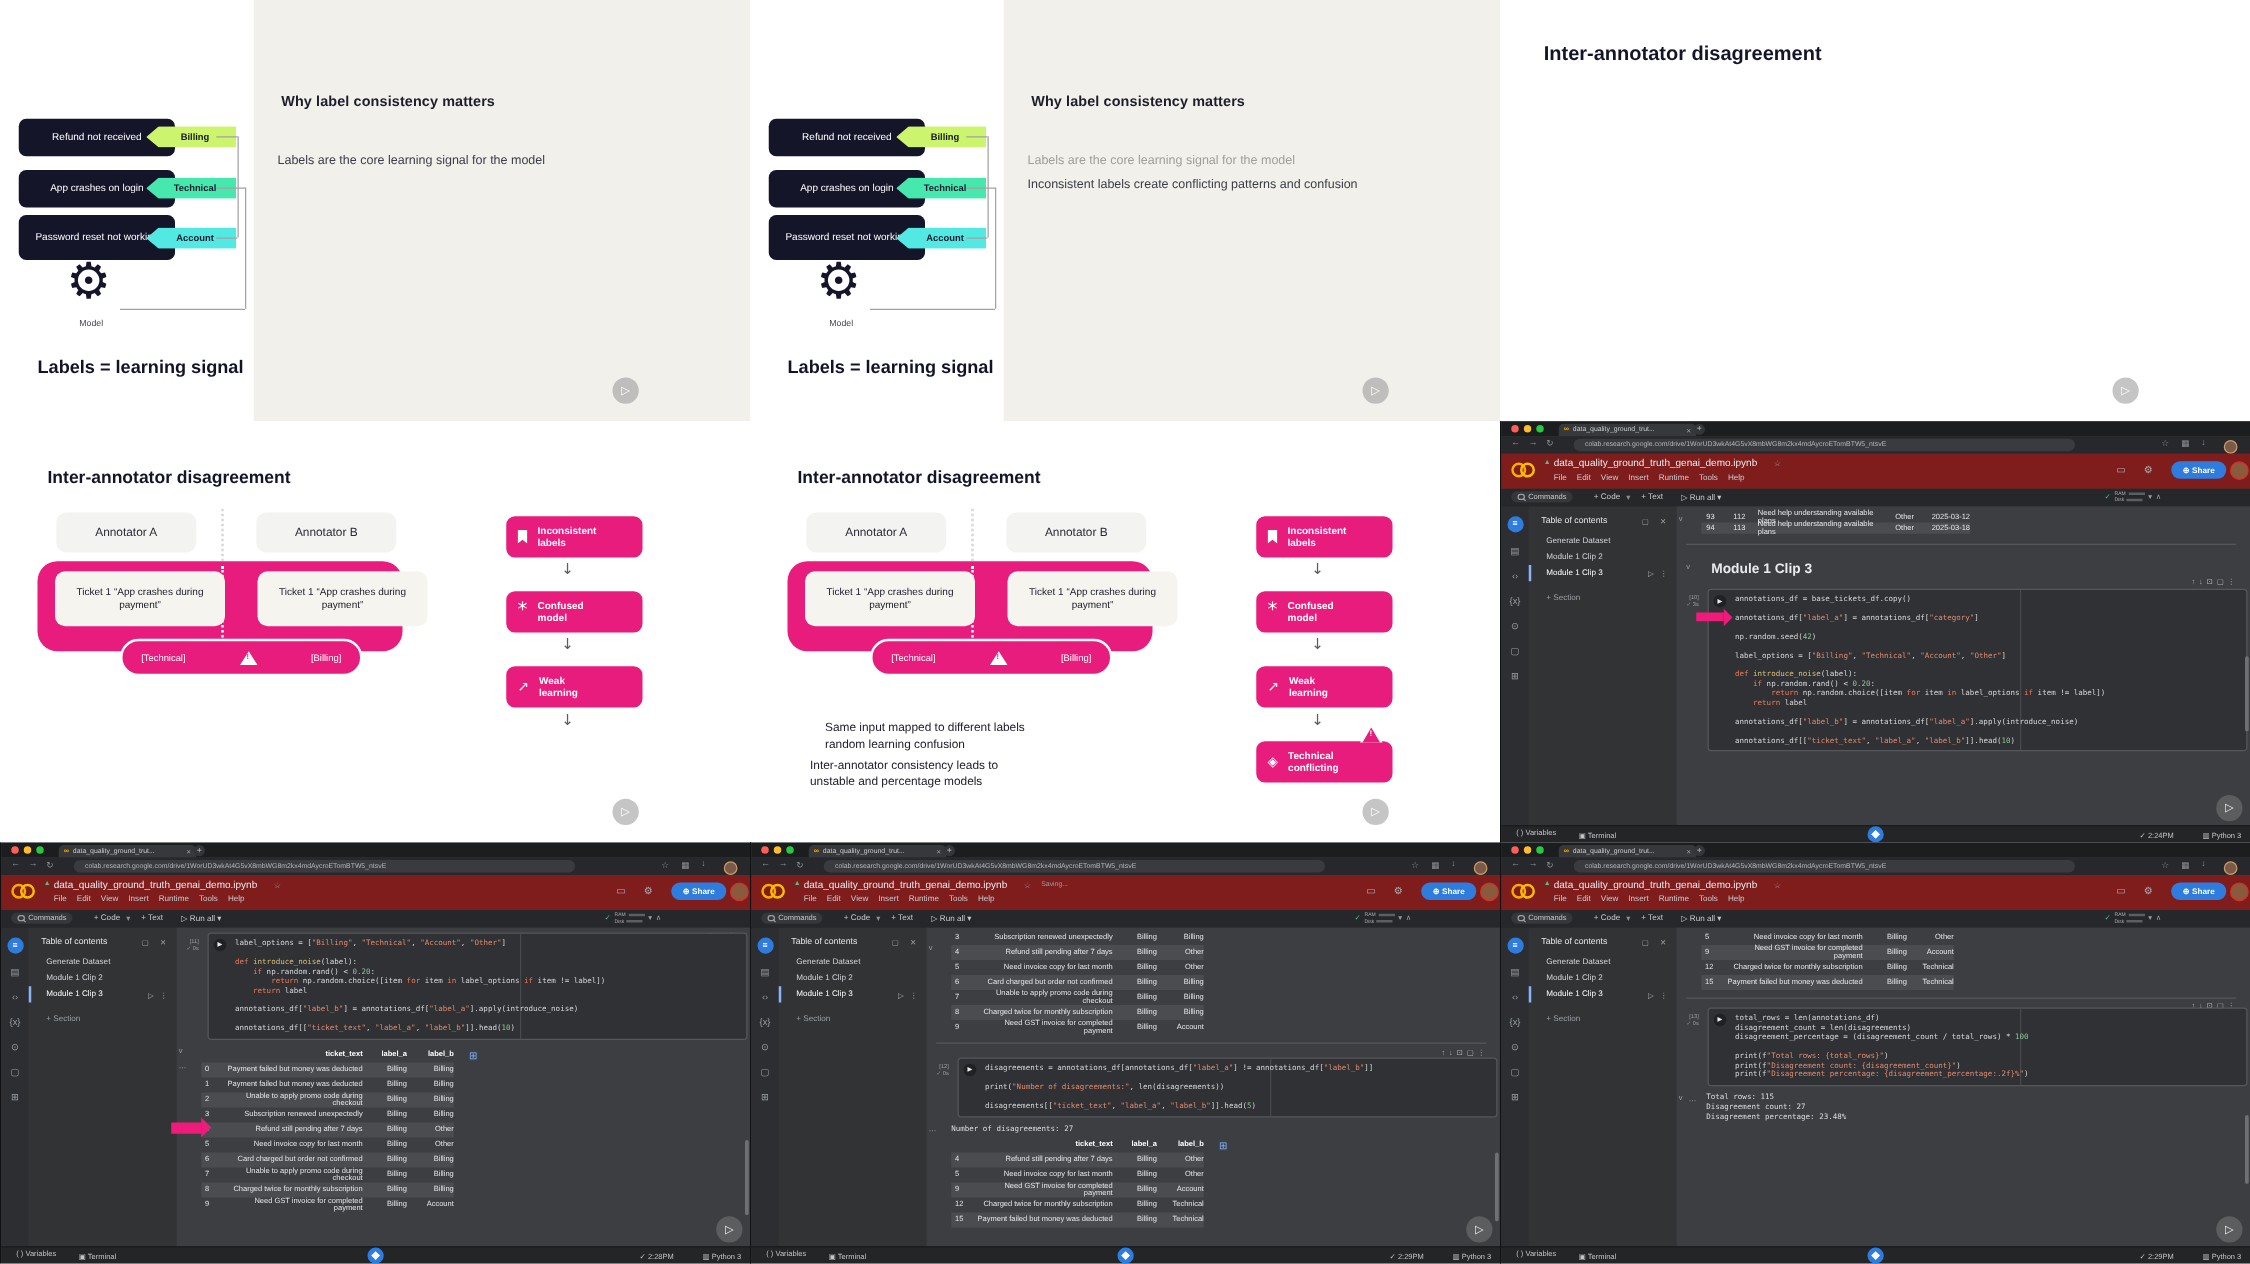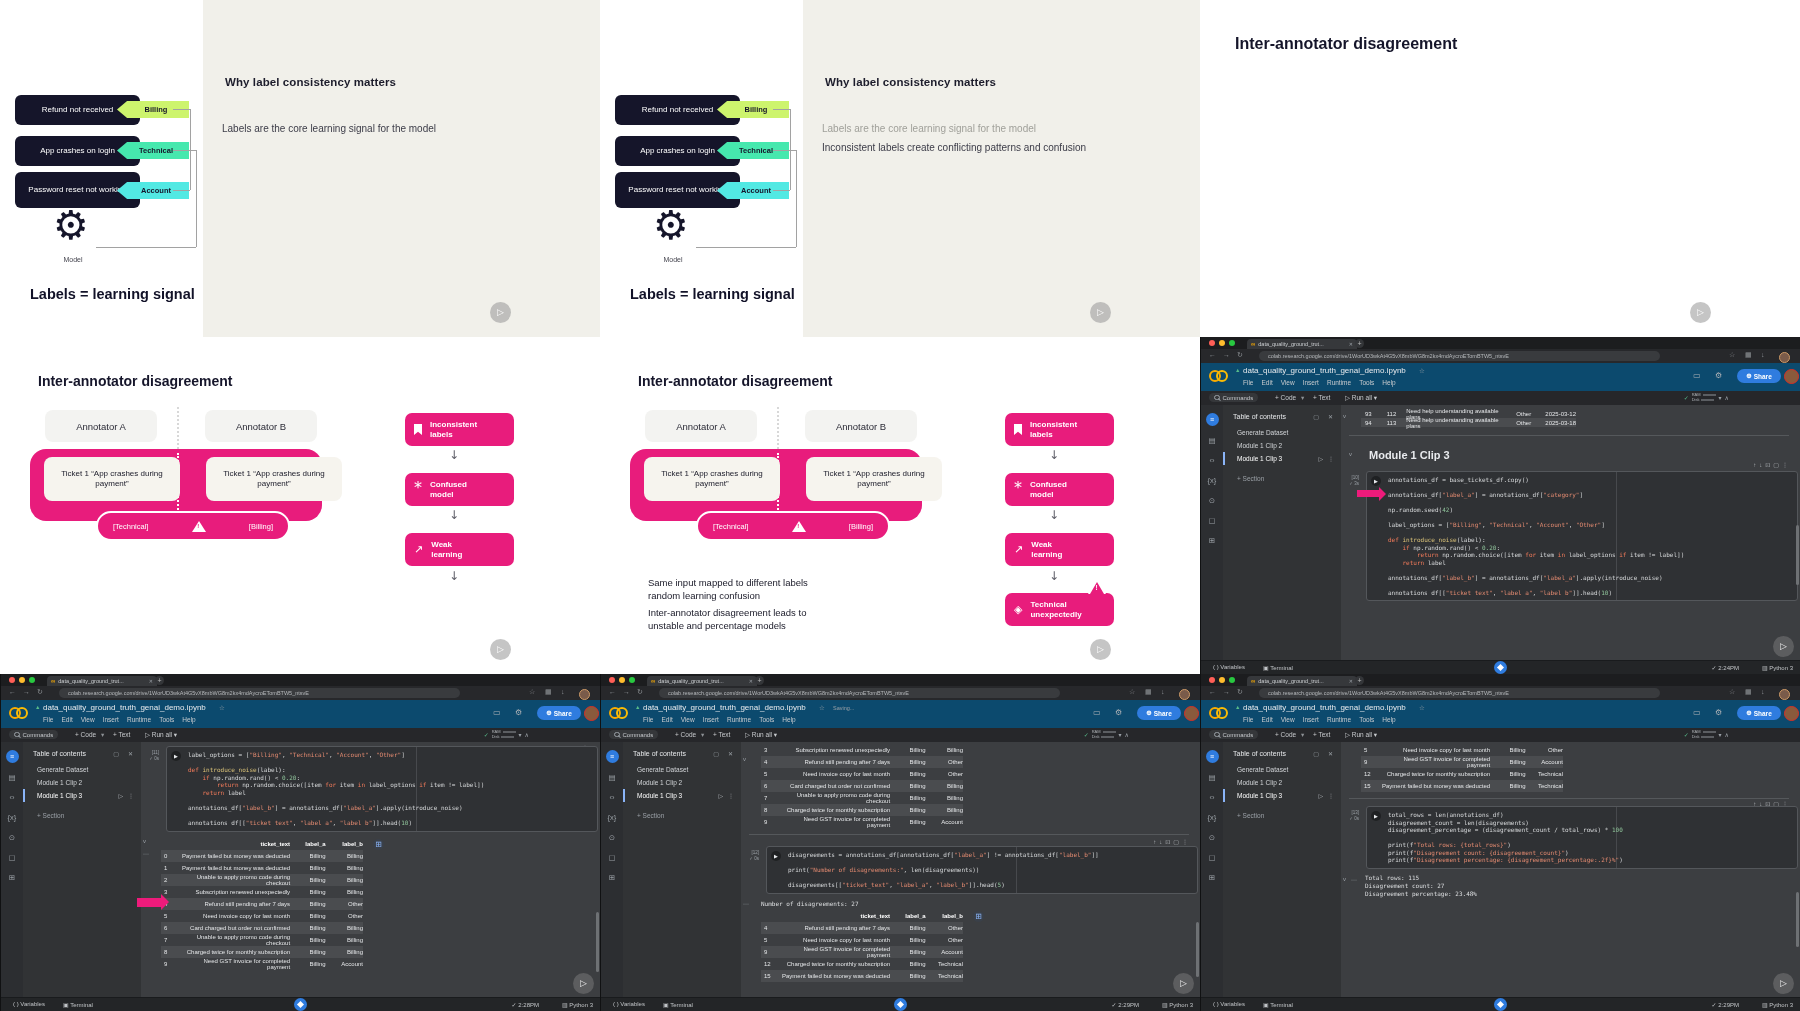--- a/index.html
+++ b/index.html
@@ -70,7 +70,7 @@
   .urlpill{position:absolute;left:58px;top:2px;width:392px;height:10px;background:#393b3e;border-radius:5px;
            font-size:5.5px;color:#b6b9bc;line-height:10px;padding-left:9px;overflow:hidden;white-space:nowrap;}
   .avdot{position:absolute;top:2.5px;width:9px;height:9px;border-radius:50%;background:#7a5b4a;border:1px solid #c96;}
-  .cheader{position:absolute;left:0;top:26px;right:0;height:28px;background:#0c4a6e;}
+  .cheader{position:absolute;left:0;top:26px;right:0;height:28px;background:#7f1d1d;}
   .clogo{position:absolute;left:8px;top:7px;width:20px;height:12px;}
   .clogo i{position:absolute;width:8px;height:8px;border:2.5px solid #f9ab00;border-radius:50%;top:0;}
   .clogo i:first-child{left:0;} .clogo i:last-child{left:7px;border-color:#fbbc04;}

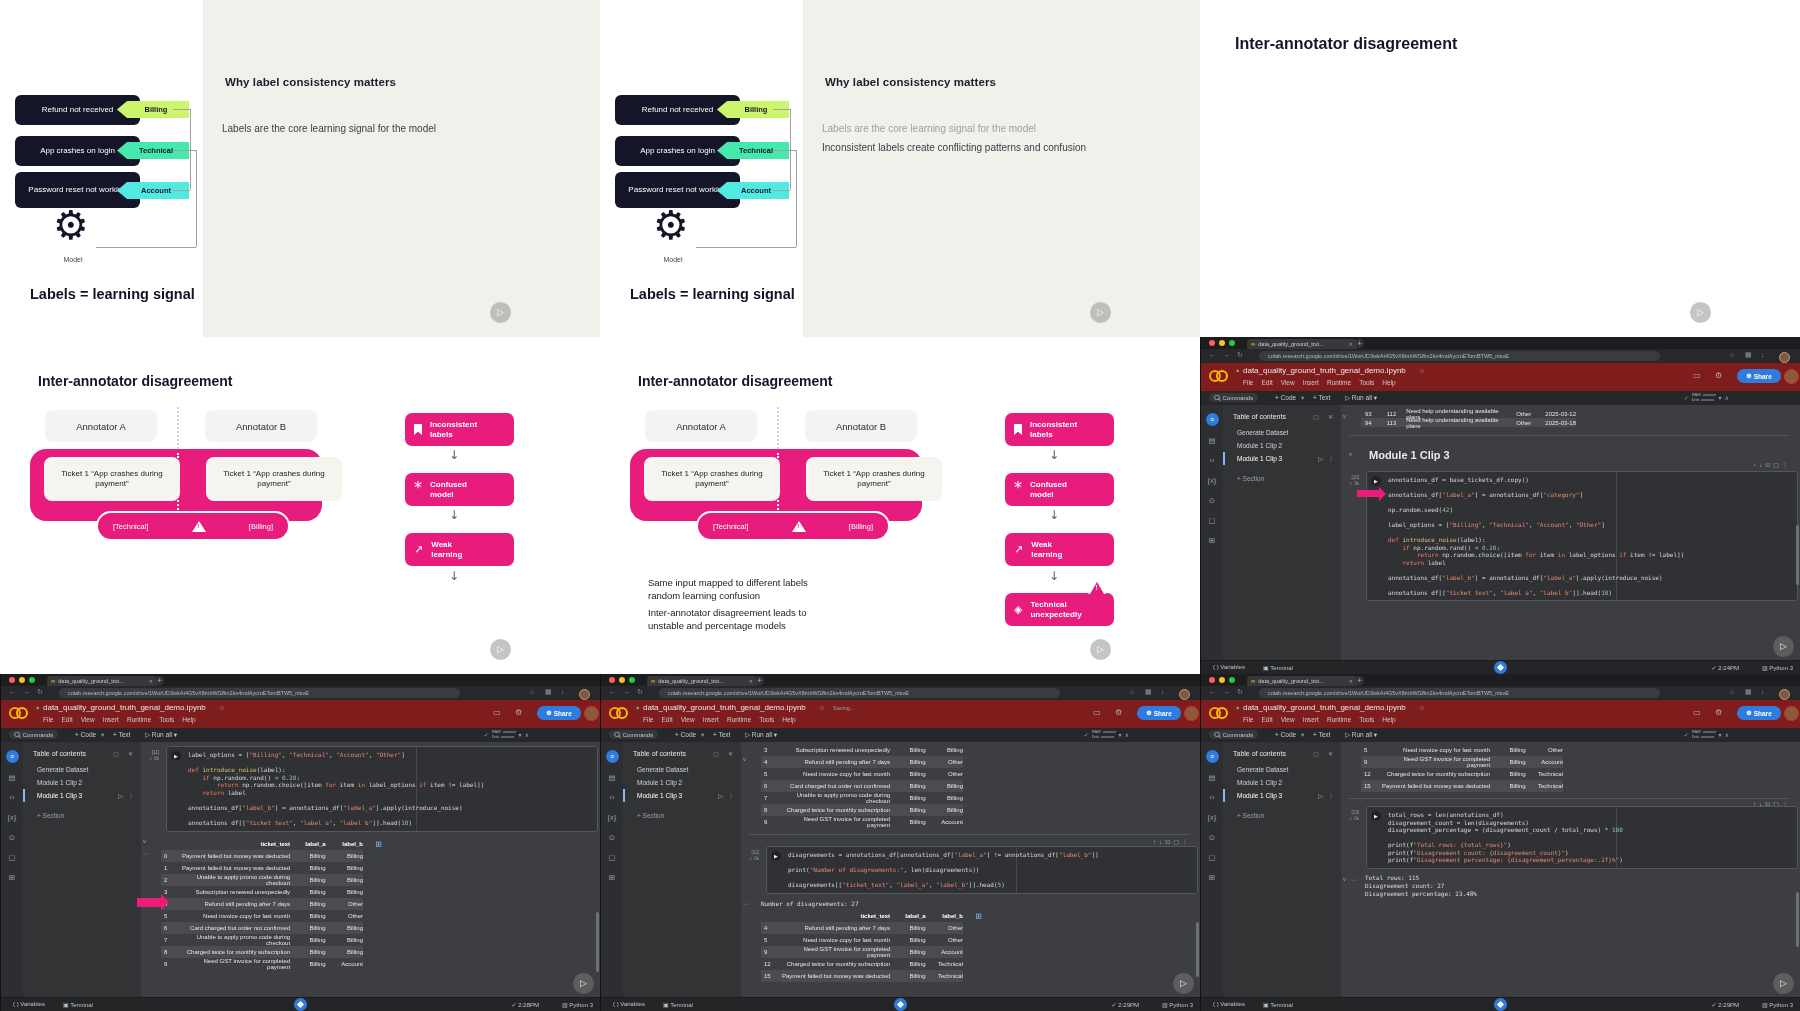--- a/index.html
+++ b/index.html
@@ -288,7 +288,7 @@
       <span class="wtri"></span>
       <span>[Billing]</span>
     </div>
-    <div class="note" style="left:48px;top:240px"><span>Same input mapped to different labels</span><br><span>random learning confusion</span></div>
+    <div class="note" style="left:60px;top:240px"><span>Same input mapped to different labels</span><br><span>random learning confusion</span></div>
     <div class="note" style="left:48px;top:270px"><span>Inter-annotator disagreement leads to</span><br><span>unstable and percentage models</span></div>
     <div class="chainbox" style="left:405px;top:76px">
         <span class="ic-bm"></span>

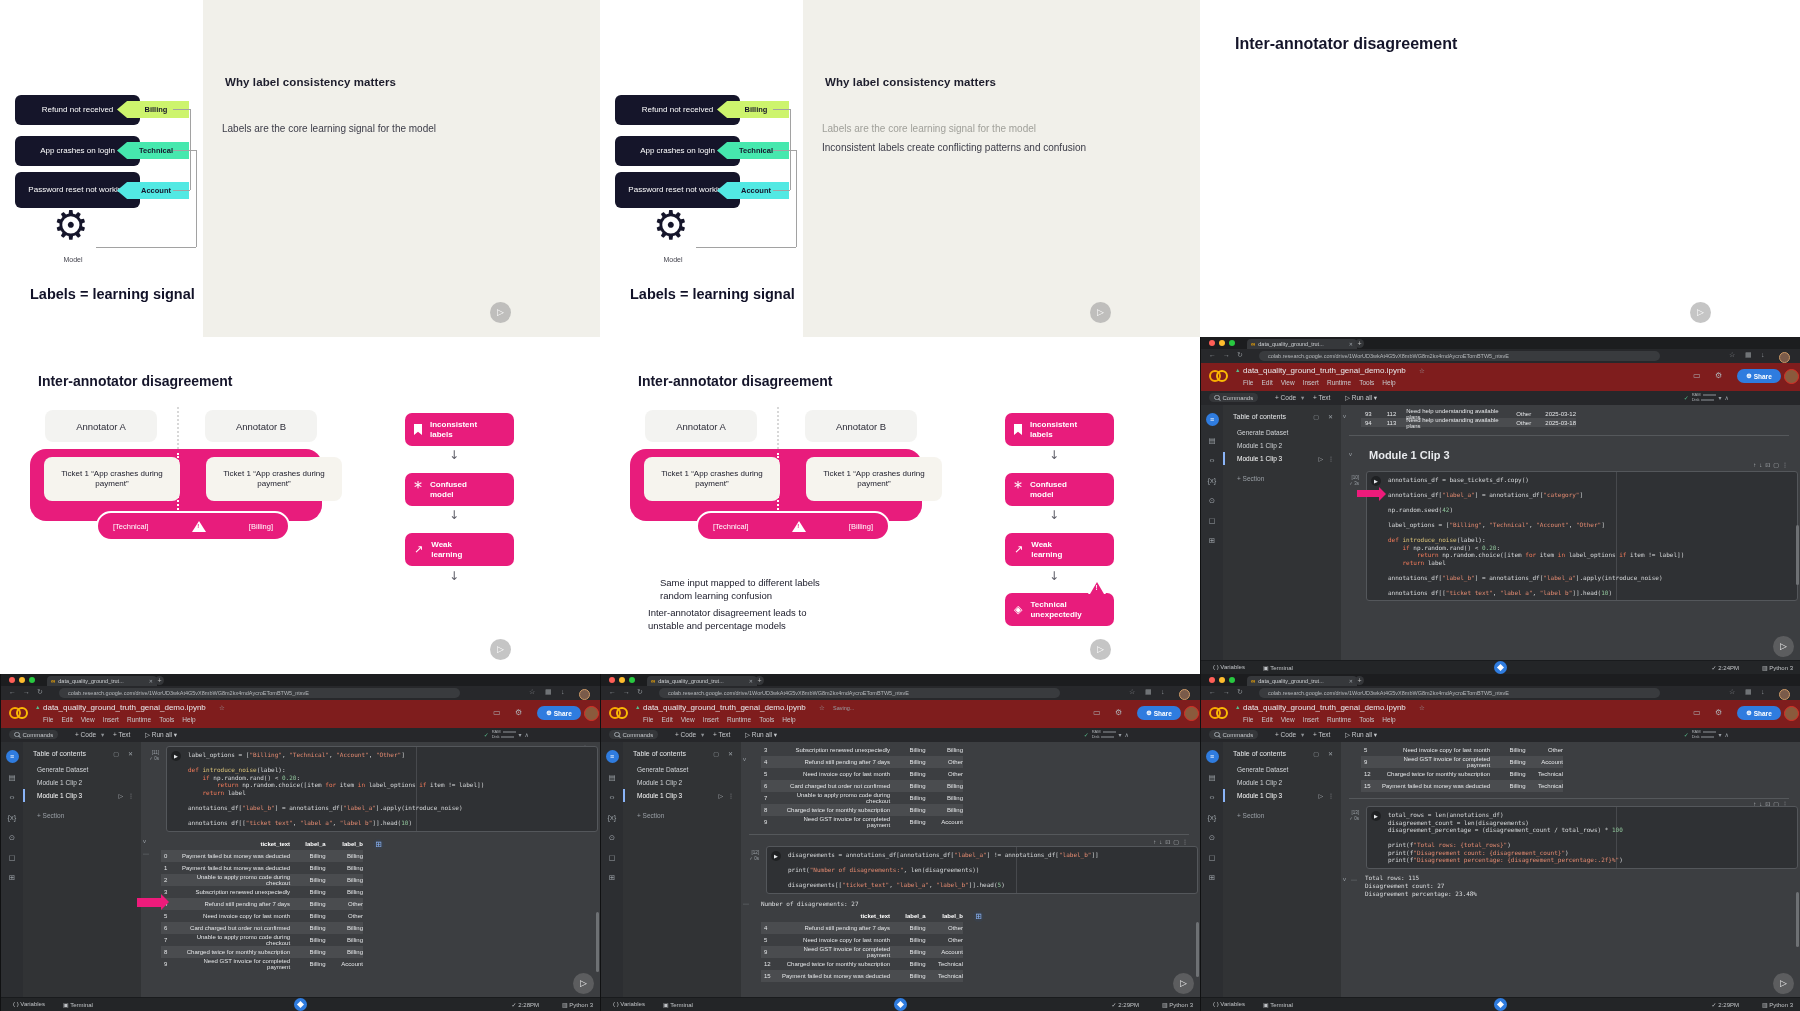--- a/index.html
+++ b/index.html
@@ -289,7 +289,7 @@
       <span>[Billing]</span>
     </div>
     <div class="note" style="left:60px;top:240px"><span>Same input mapped to different labels</span><br><span>random learning confusion</span></div>
-    <div class="note" style="left:48px;top:270px"><span>Inter-annotator disagreement leads to</span><br><span>unstable and percentage models</span></div>
+    <div class="note" style="left:48px;top:270px"><span>Inter-annotator consistency leads to</span><br><span>unstable and percentage models</span></div>
     <div class="chainbox" style="left:405px;top:76px">
         <span class="ic-bm"></span>
         <span class="tx"><span>Inconsistent</span><br><span>labels</span></span>

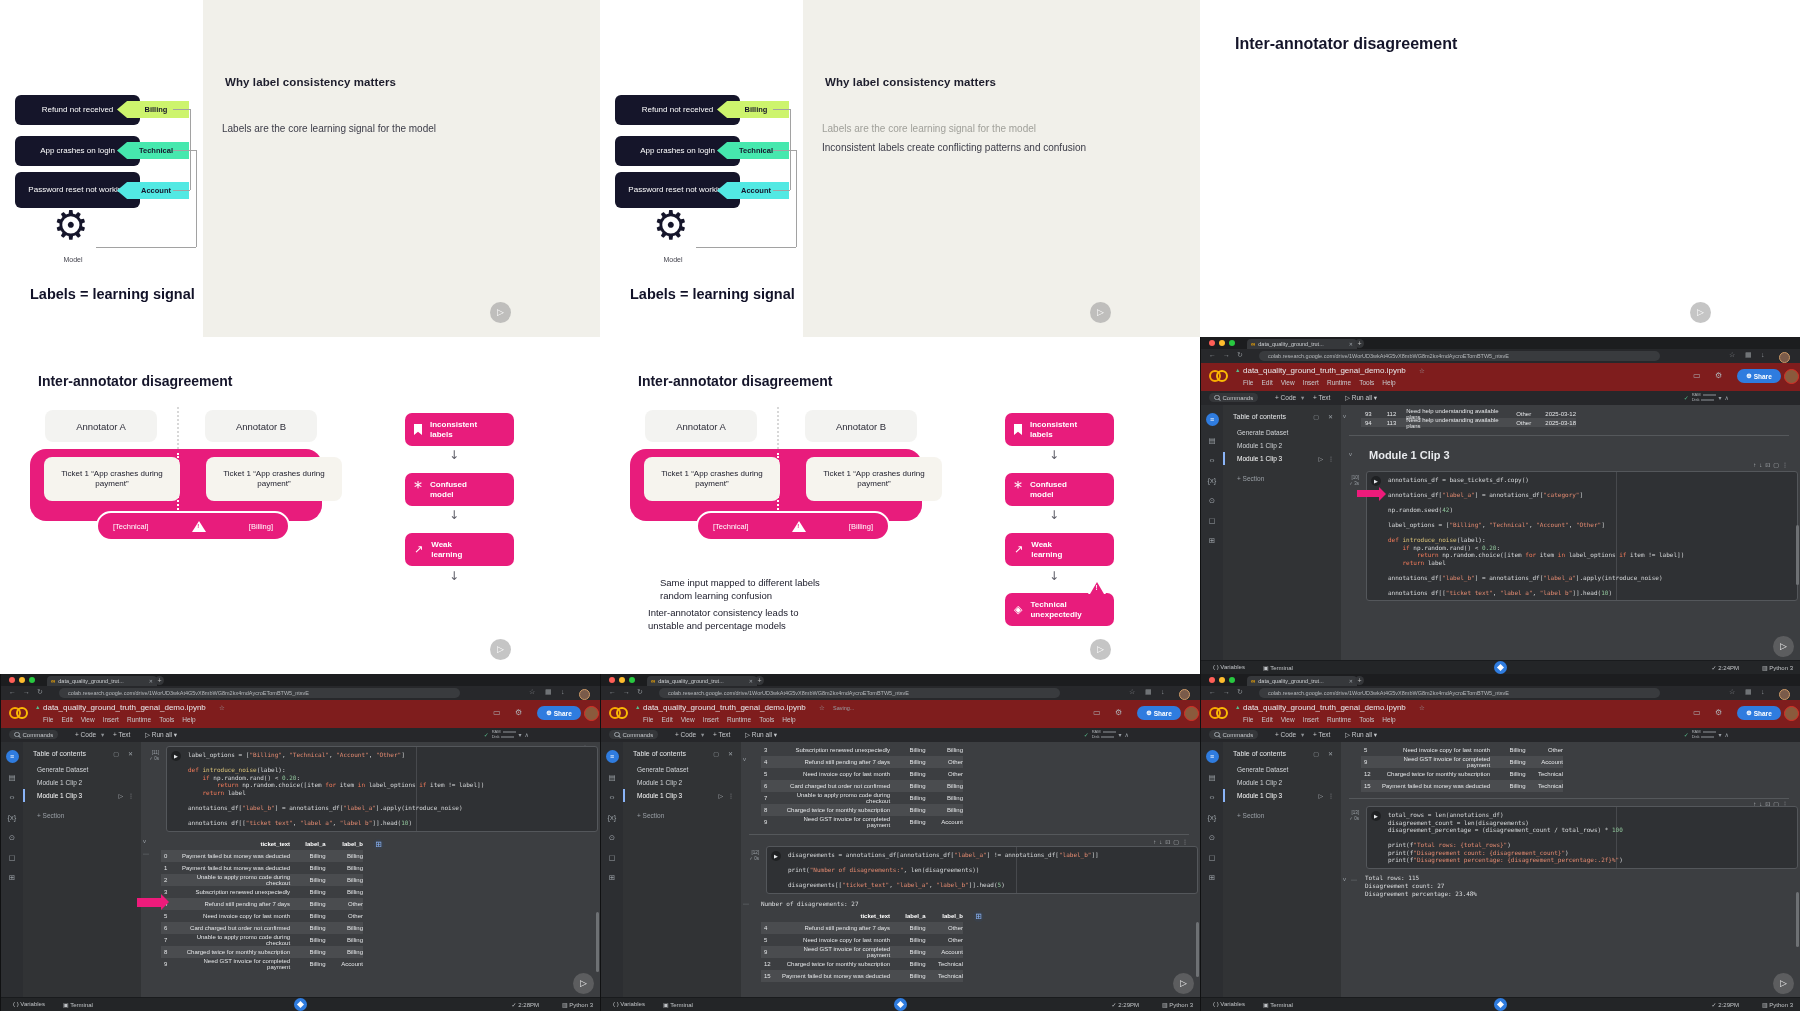--- a/index.html
+++ b/index.html
@@ -307,7 +307,7 @@
     <div class="downarr" style="left:449px;top:232px">↓</div>
     <div class="chainbox" style="left:405px;top:256px">
         <span class="ic-cu">◈</span>
-        <span class="tx"><span>Technical</span><br><span>unexpectedly</span></span>
+        <span class="tx"><span>Technical</span><br><span>conflicting</span></span>
       </div>
     <div class="badge" style="left:488px;top:242px"></div>
     <div class="ghost" style="left:490px;top:302px">▷</div>

